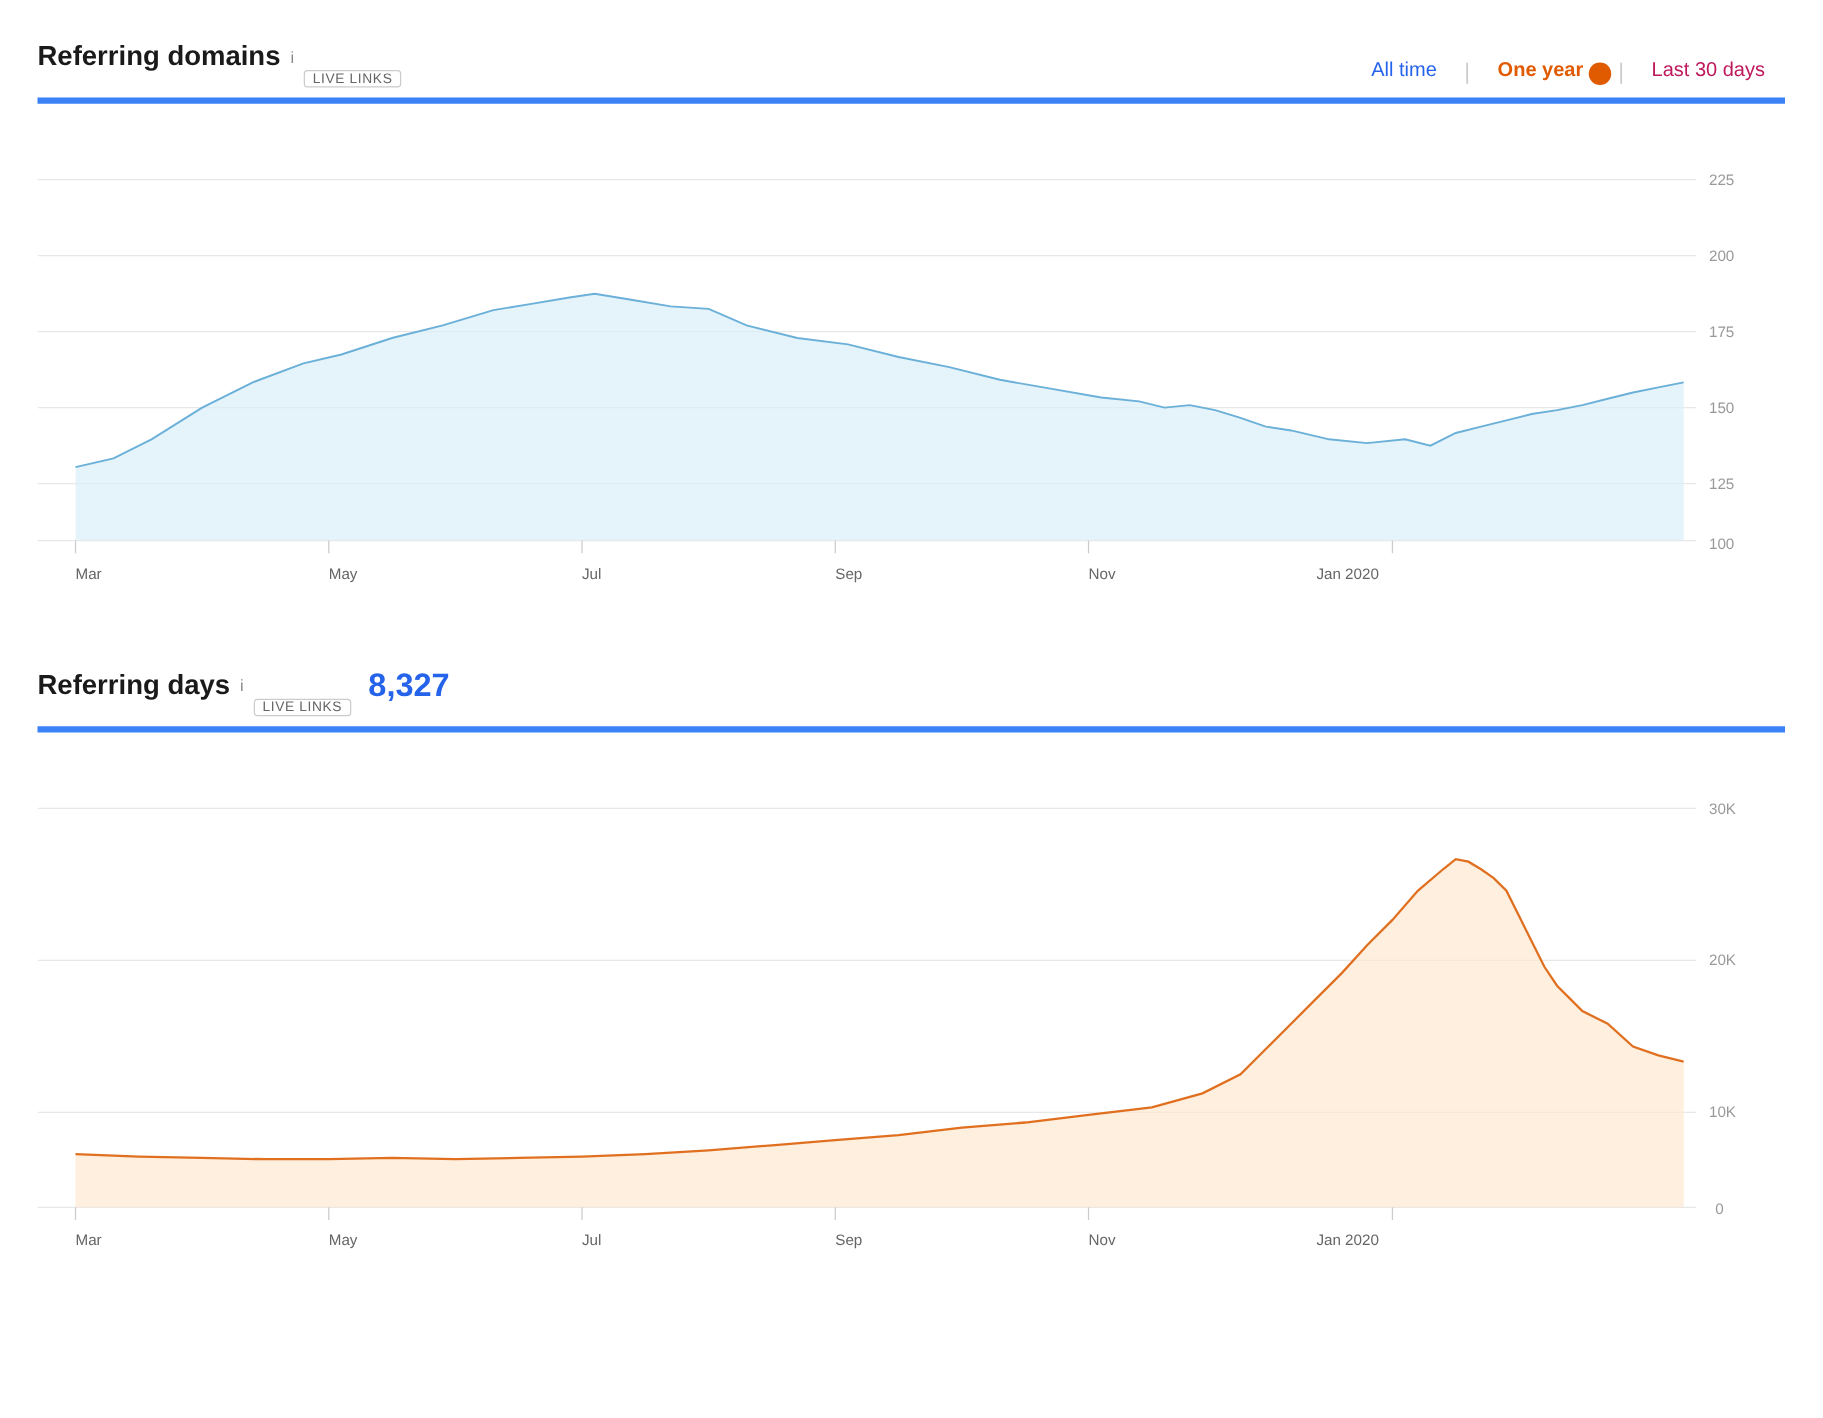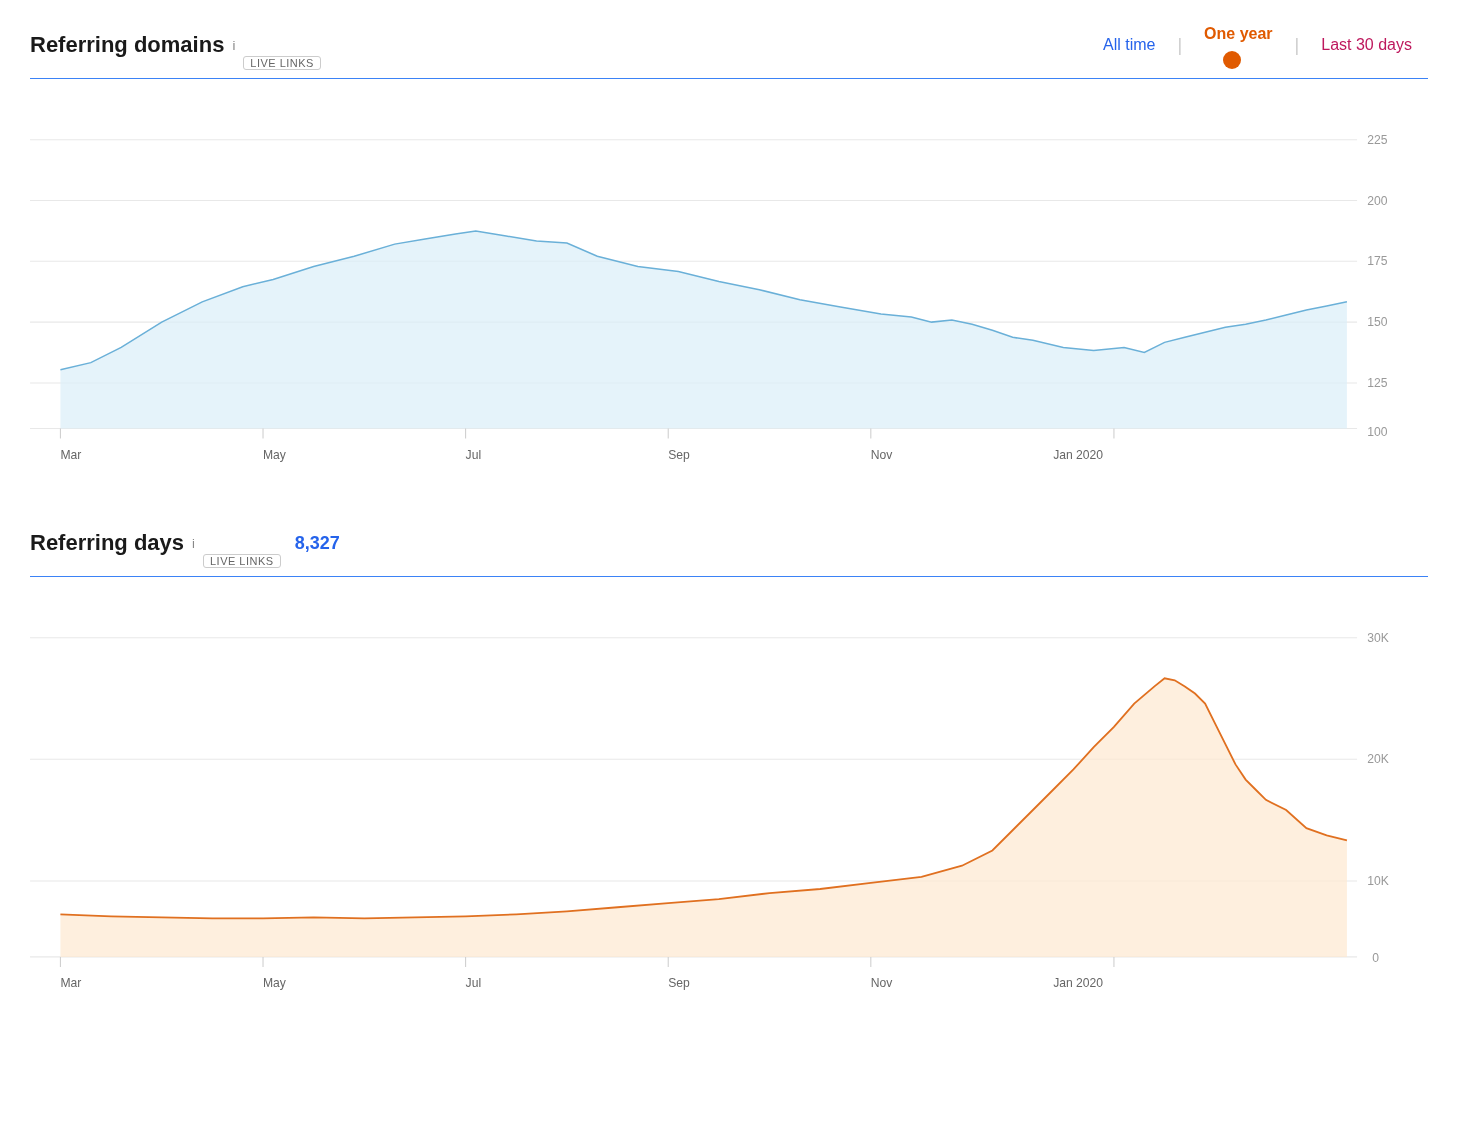--- a/index.html
+++ b/index.html
@@ -17,7 +17,7 @@
 
     .section-header {
       display: flex;
-      align-items: center;
+      align-items: flex-end;
       justify-content: space-between;
       margin-bottom: 8px;
     }

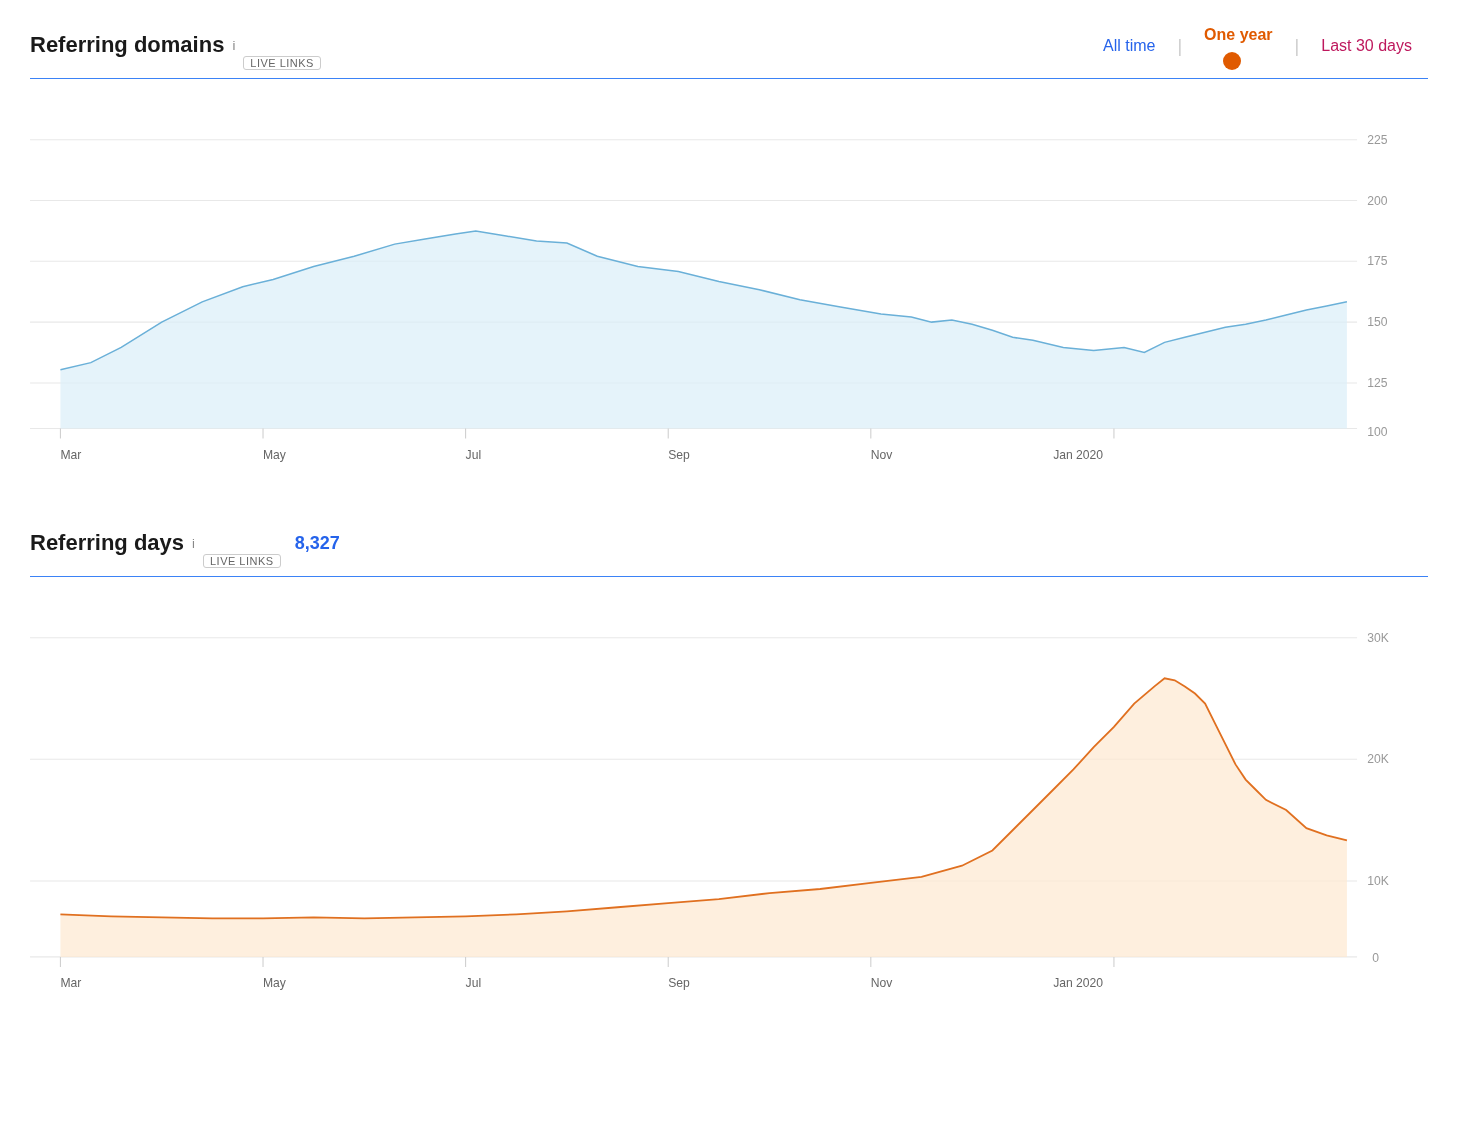--- a/index.html
+++ b/index.html
@@ -98,7 +98,7 @@
 
     .active-filter-wrapper {
       display: flex;
-      flex-direction: column;
+      flex-direction: row;
       align-items: center;
     }
 

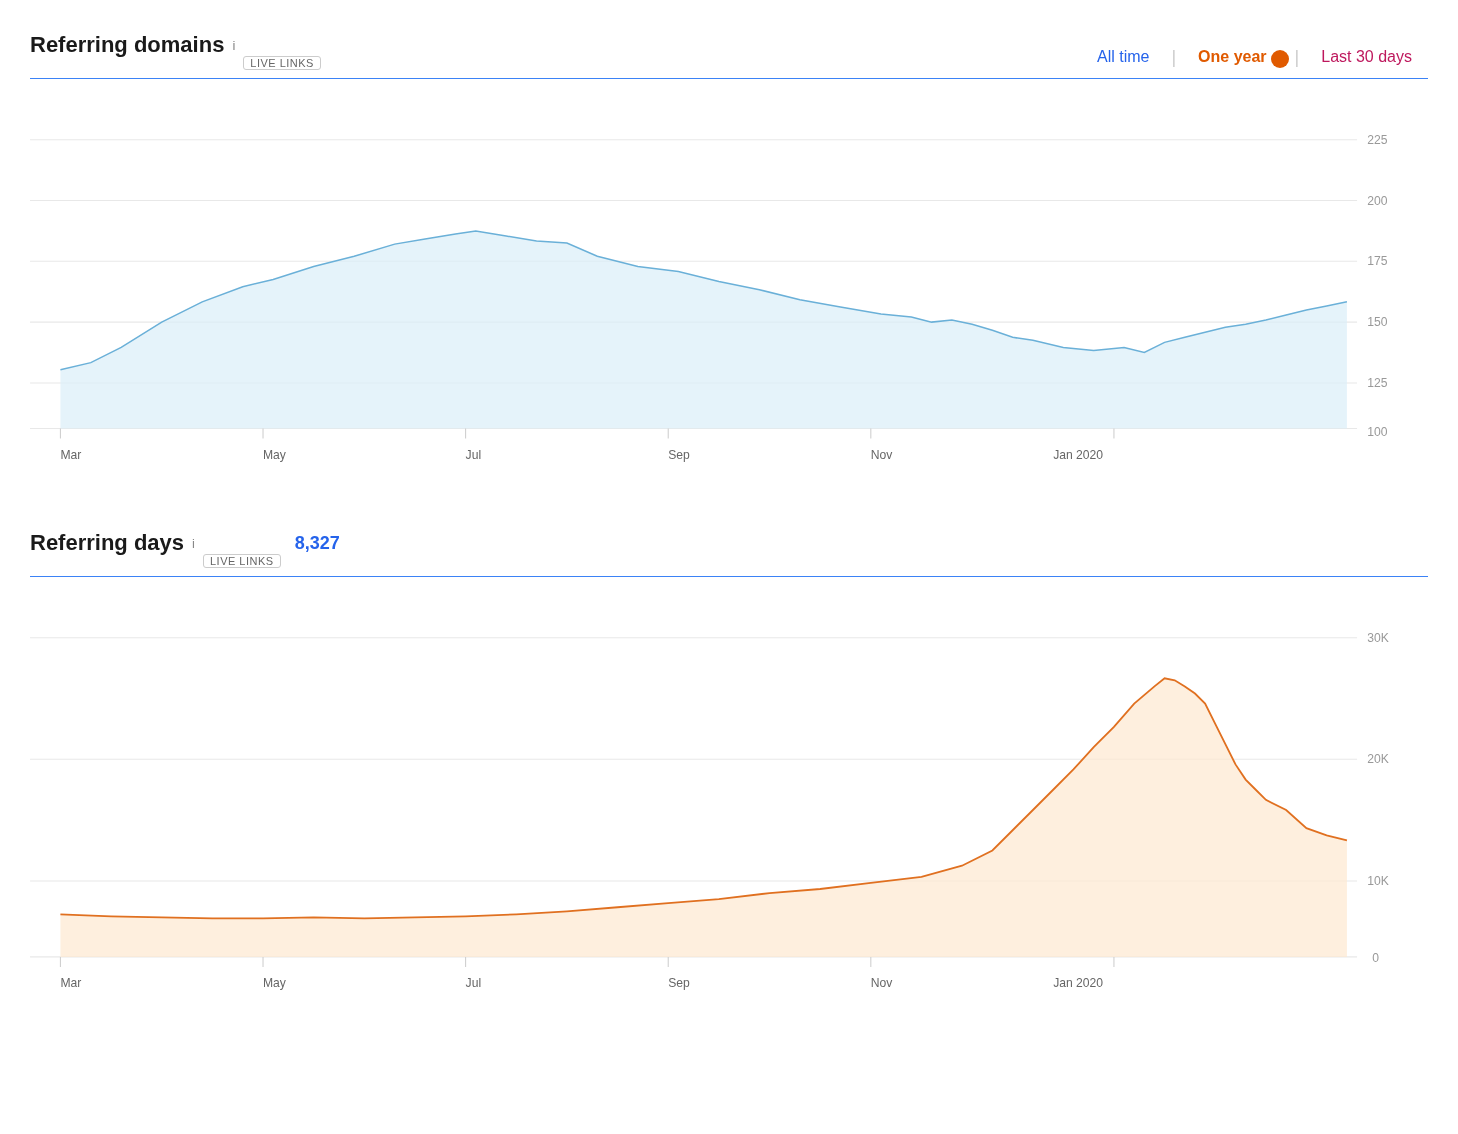--- a/index.html
+++ b/index.html
@@ -105,7 +105,7 @@
     .chart-container {
       position: relative;
       width: 100%;
-      border-top: 1px solid #3b82f6;
+      border-top: 5px solid #3b82f6;
     }
 
     .chart-wrapper {

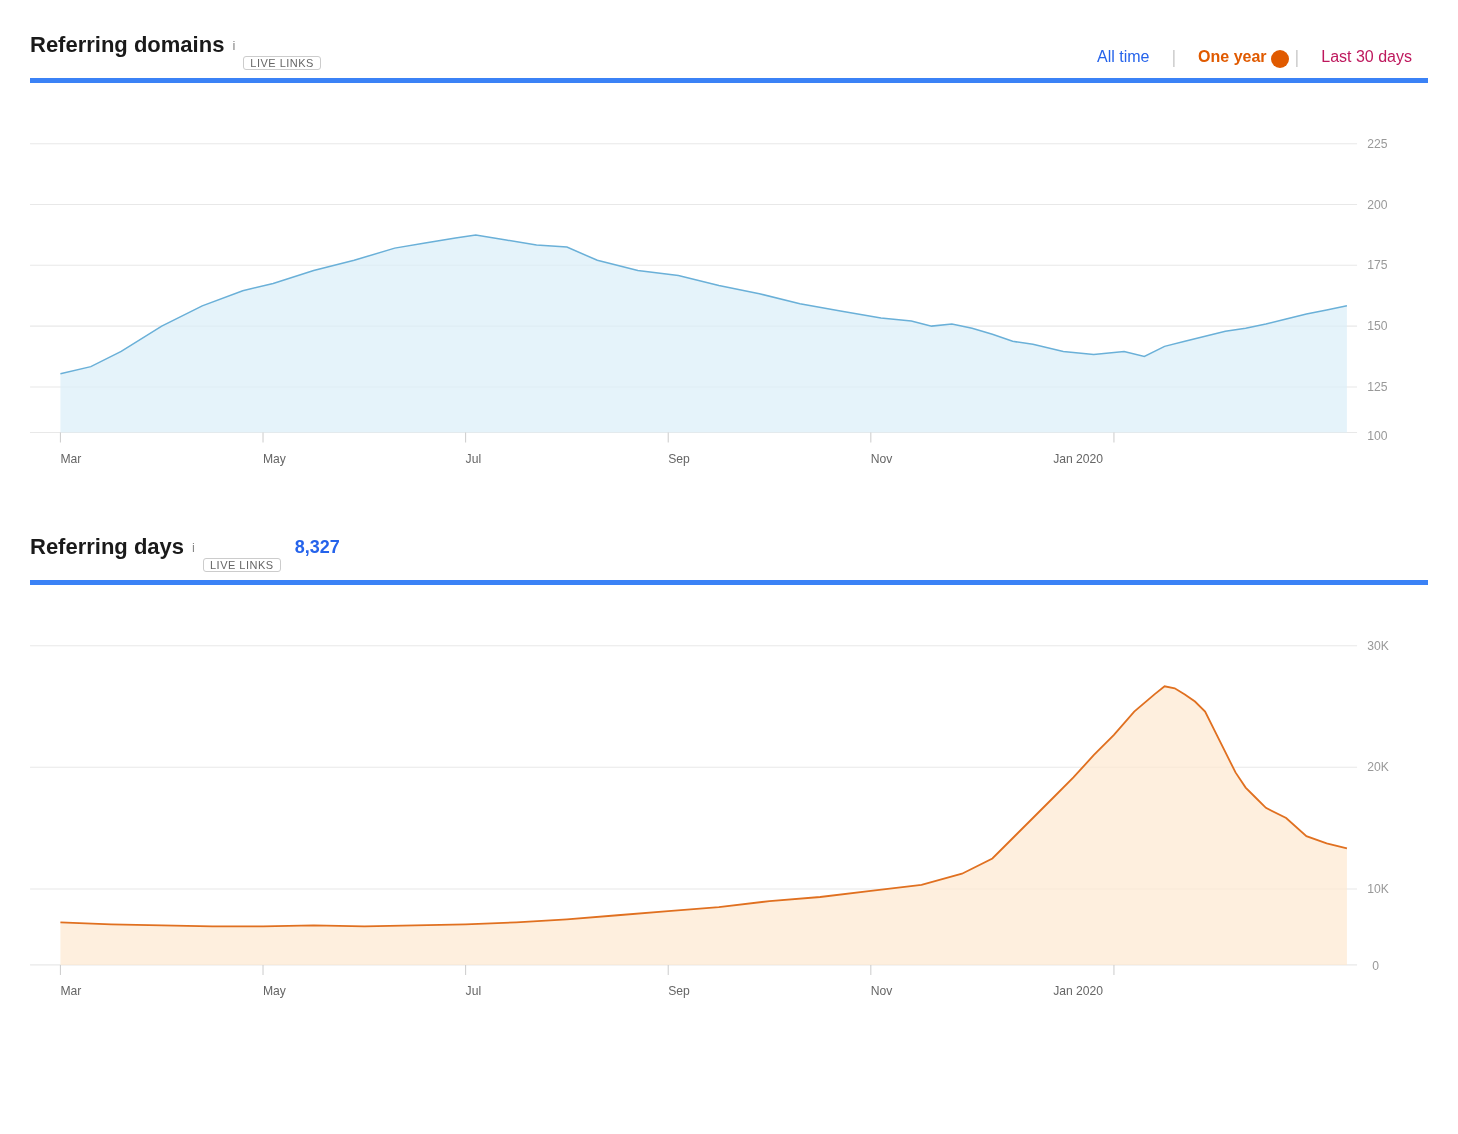--- a/index.html
+++ b/index.html
@@ -53,7 +53,7 @@
     }
 
     .count-value {
-      font-size: 18px;
+      font-size: 26px;
       font-weight: 700;
       color: #2563EB;
       margin-left: 6px;

